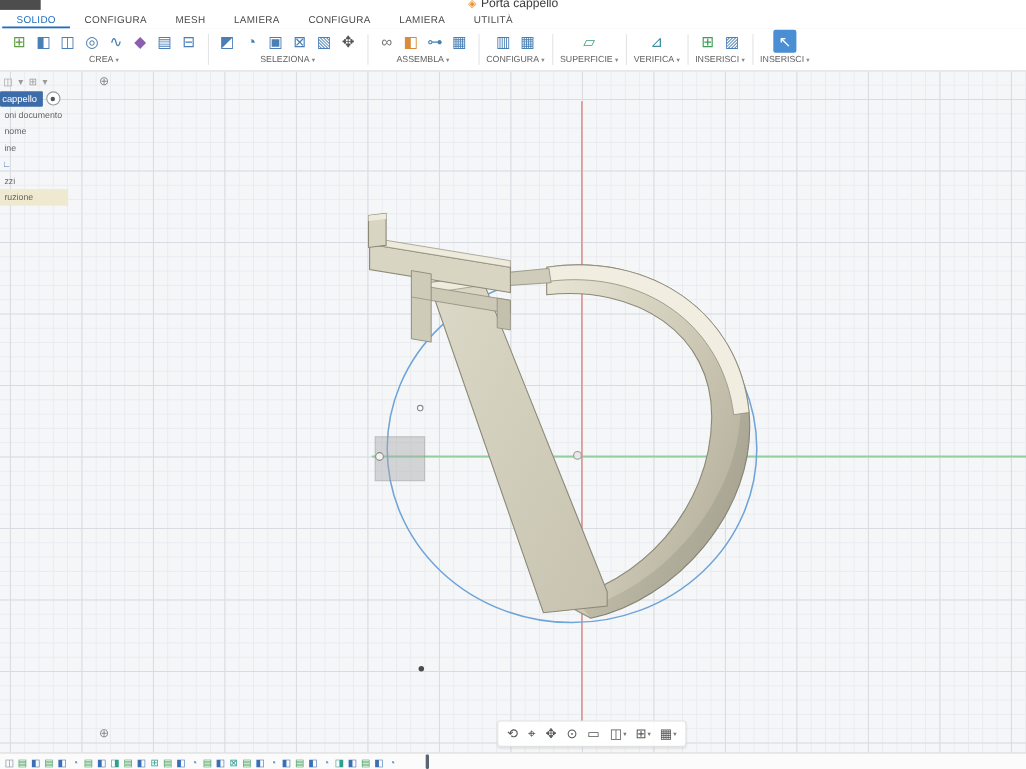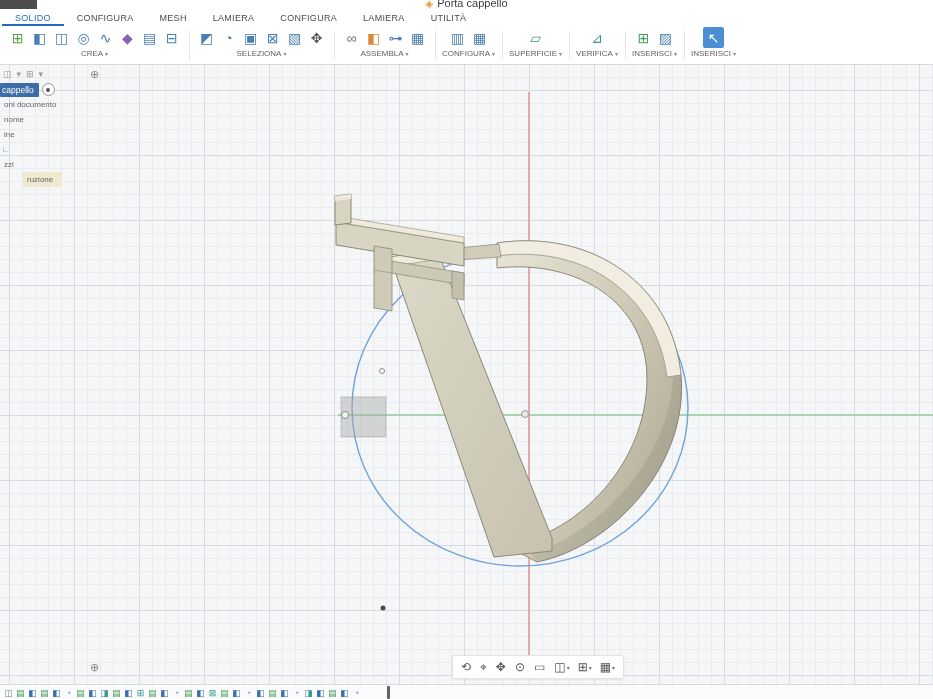--- a/index.html
+++ b/index.html
@@ -67,7 +67,7 @@
              display:flex; align-items:center; justify-content:center; flex:0 0 auto; }
   .b-radio::after { content:""; width:4px; height:4px; border-radius:50%; background:#555; }
   .b-row { height:15px; display:flex; align-items:center; gap:2px; padding-left:2px; white-space:nowrap; }
-  .b-row.hl { background:#efe9d0;margin-left:23px; }
+  .b-row.hl { background:#efe9d0; }
   .b-icon { color:#4a7fb5; font-size:8px; }
 
   .navbar {

